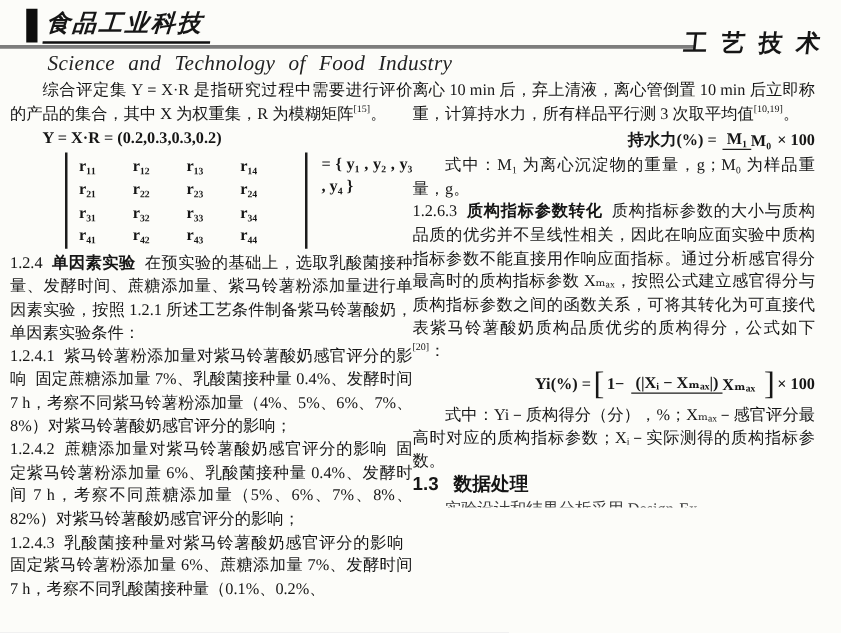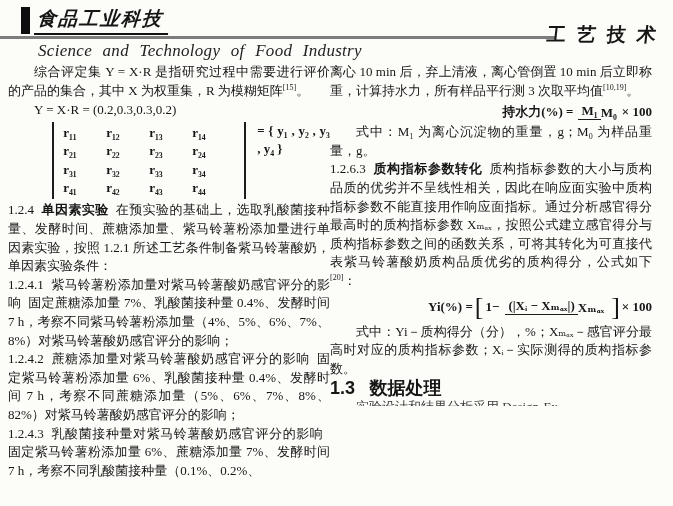--- a/index.html
+++ b/index.html
@@ -37,7 +37,7 @@
   .sec-title-sans{font-family:"Liberation Sans","DejaVu Sans",sans-serif;font-weight:bold;margin-right:.55em;}
   .sec-title-serif{margin-right:.55em;}
   
-  .formula-line{font-weight:normal;margin:1px 0 1px 2em;line-height:18.6px;}
+  .formula-line{font-weight:bold;margin:1px 0 1px 2em;line-height:18.6px;}
   .matrix-wrap{display:flex;align-items:flex-start;margin:2px 0 2px 3.4em;font-weight:bold;font-family:Liberation Serif, serif;}
   .matrix-grid{
     display:grid;grid-template-columns:repeat(4,43px);

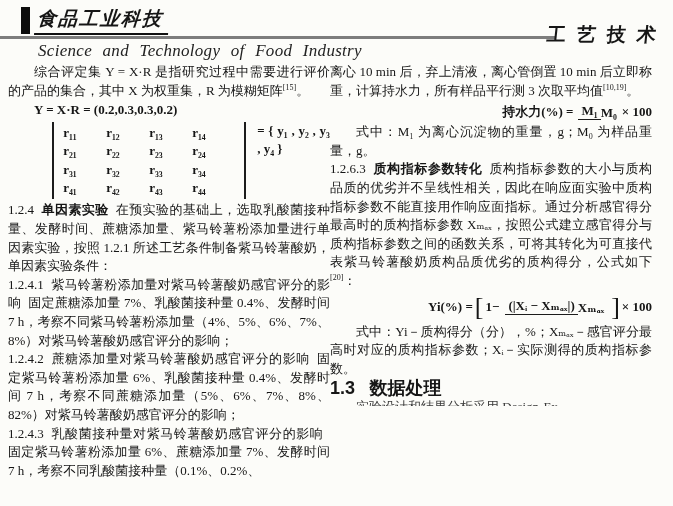--- a/index.html
+++ b/index.html
@@ -52,7 +52,7 @@
   .bigb{font-size:26px;font-weight:normal;line-height:1;margin:0 2px;}
   .pre-term{margin-right:1px;}
   
-  .heading-13{font-family:"Liberation Sans","DejaVu Sans",sans-serif;font-weight:bold;font-size:18px;margin-top:1px;}
+  .heading-13{font-family:"Liberation Sans","DejaVu Sans",sans-serif;font-weight:bold;font-size:15px;margin-top:1px;}
   .heading-13 .sec-num{margin-right:.8em;}
   .partial-line{height:8px;overflow:hidden;color:#3a3a3a;}
 </style>

